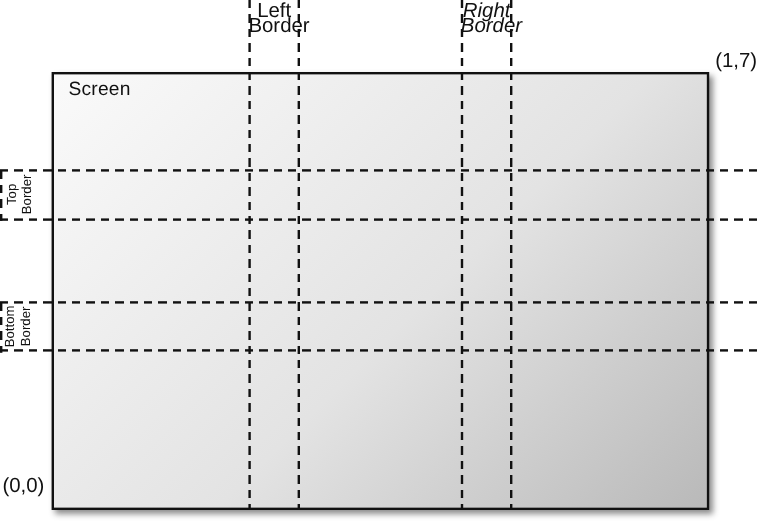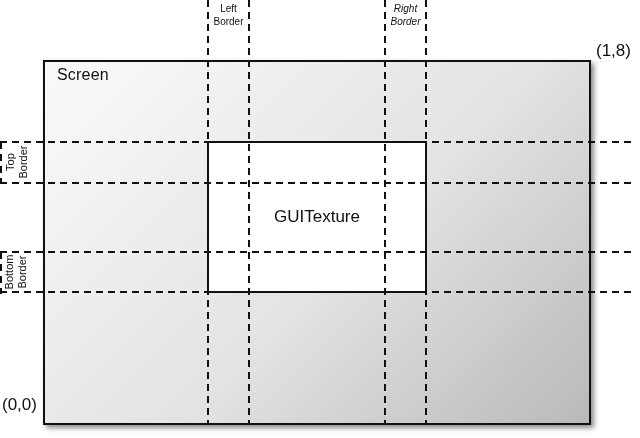--- a/index.html
+++ b/index.html
@@ -58,7 +58,7 @@
     top: 2px;
     width: 43px;
     text-align: center;
-    font-size: 10px;
+    font-size: 17px;
     line-height: 13px;
   }
   .side-label {

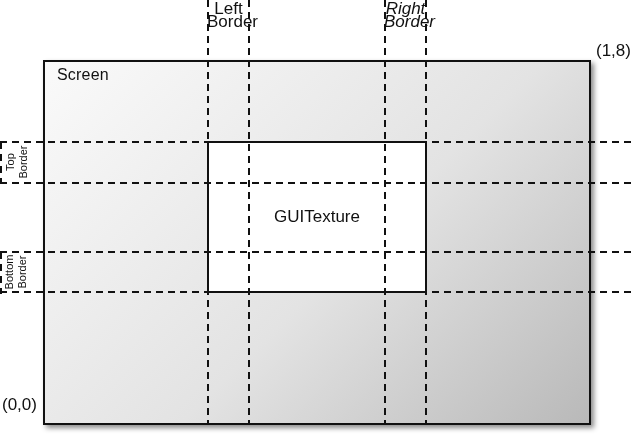--- a/index.html
+++ b/index.html
@@ -118,7 +118,7 @@
     <div>Border</div>
   </div>
 
-  <div class="corner-label" style="left:596px; top:41px;">(1,8)</div>
+  <div class="corner-label" style="left:596px; top:41px;">(1,7)</div>
   <div class="corner-label" style="left:2px; top:395px;text-align:right;">(0,0)</div>
 
 </div>

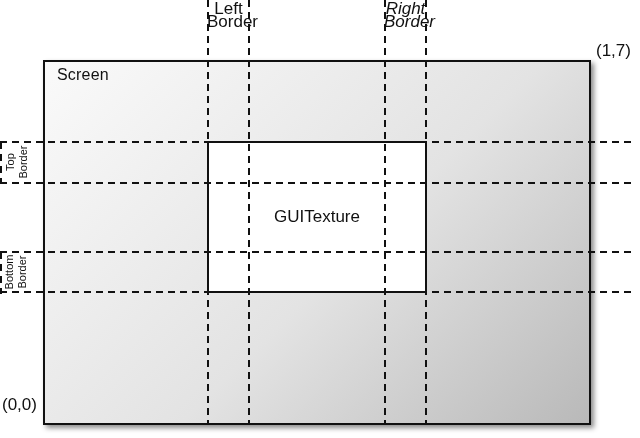--- a/index.html
+++ b/index.html
@@ -83,9 +83,6 @@
     <div class="screen-label">Screen</div>
   </div>
 
-  <div class="texture-rect">
-    <div class="texture-label">GUITexture</div>
-  </div>
 
   <div class="vline" style="left:207px; top:0; height:424px;"></div>
   <div class="vline" style="left:248px; top:0; height:424px;"></div>

